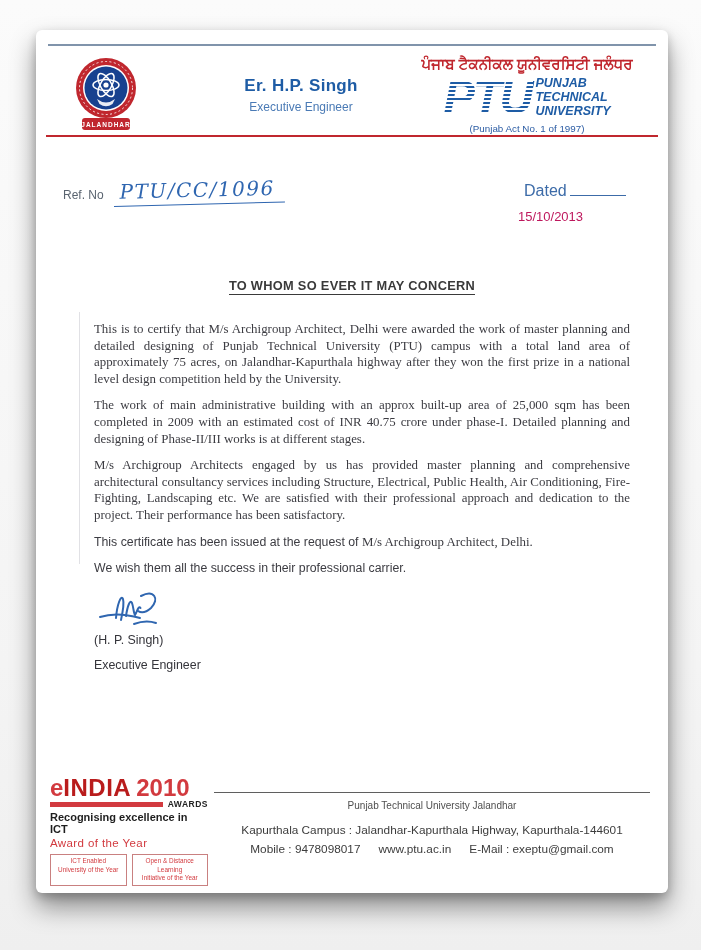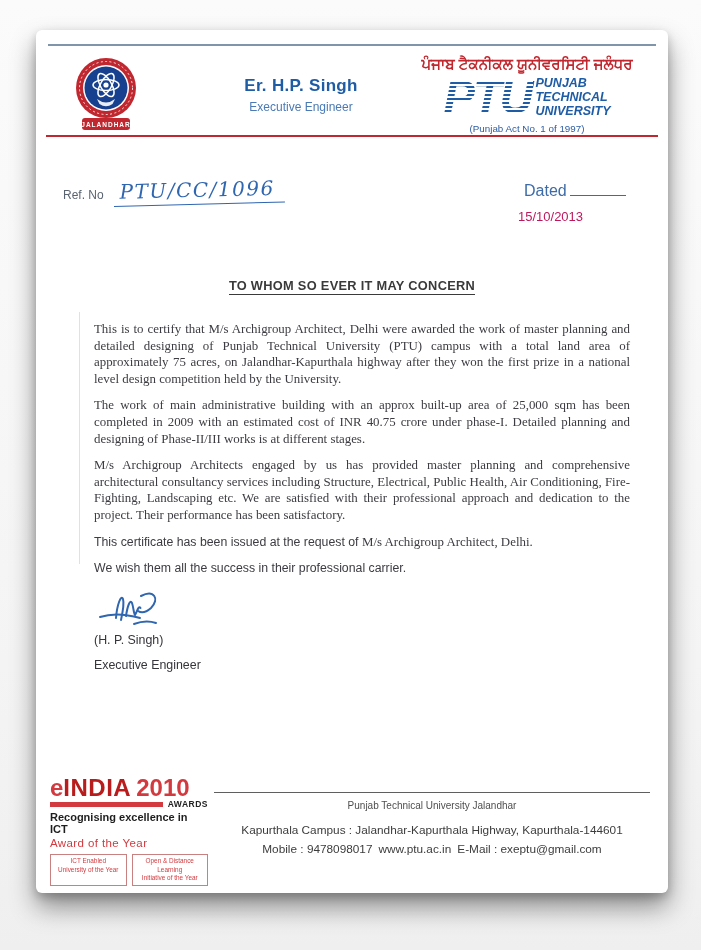--- a/index.html
+++ b/index.html
@@ -88,7 +88,7 @@
   .footer-text{position:absolute;left:178px;right:18px;top:25px;text-align:center;}
   .uni-name{font-size:10px;color:#4f4f4f;margin-bottom:12px;}
   .uni-address{font-size:11.8px;color:#3c3c3c;margin-bottom:5px;}
-  .uni-contact{display:flex;justify-content:center;gap:6px;font-size:11.8px;color:#3c3c3c;}
+  .uni-contact{display:flex;justify-content:center;gap:18px;font-size:11.8px;color:#3c3c3c;}
 </style>
 </head>
 <body>

